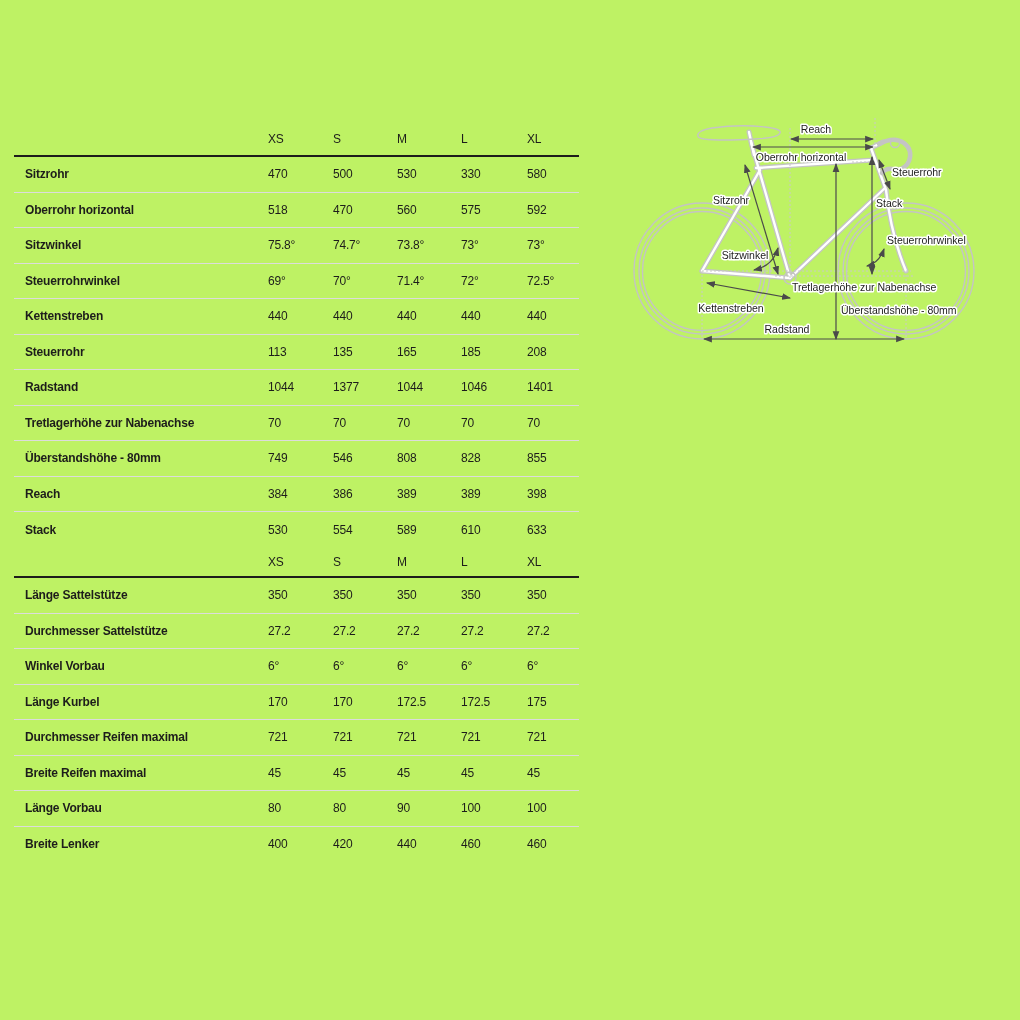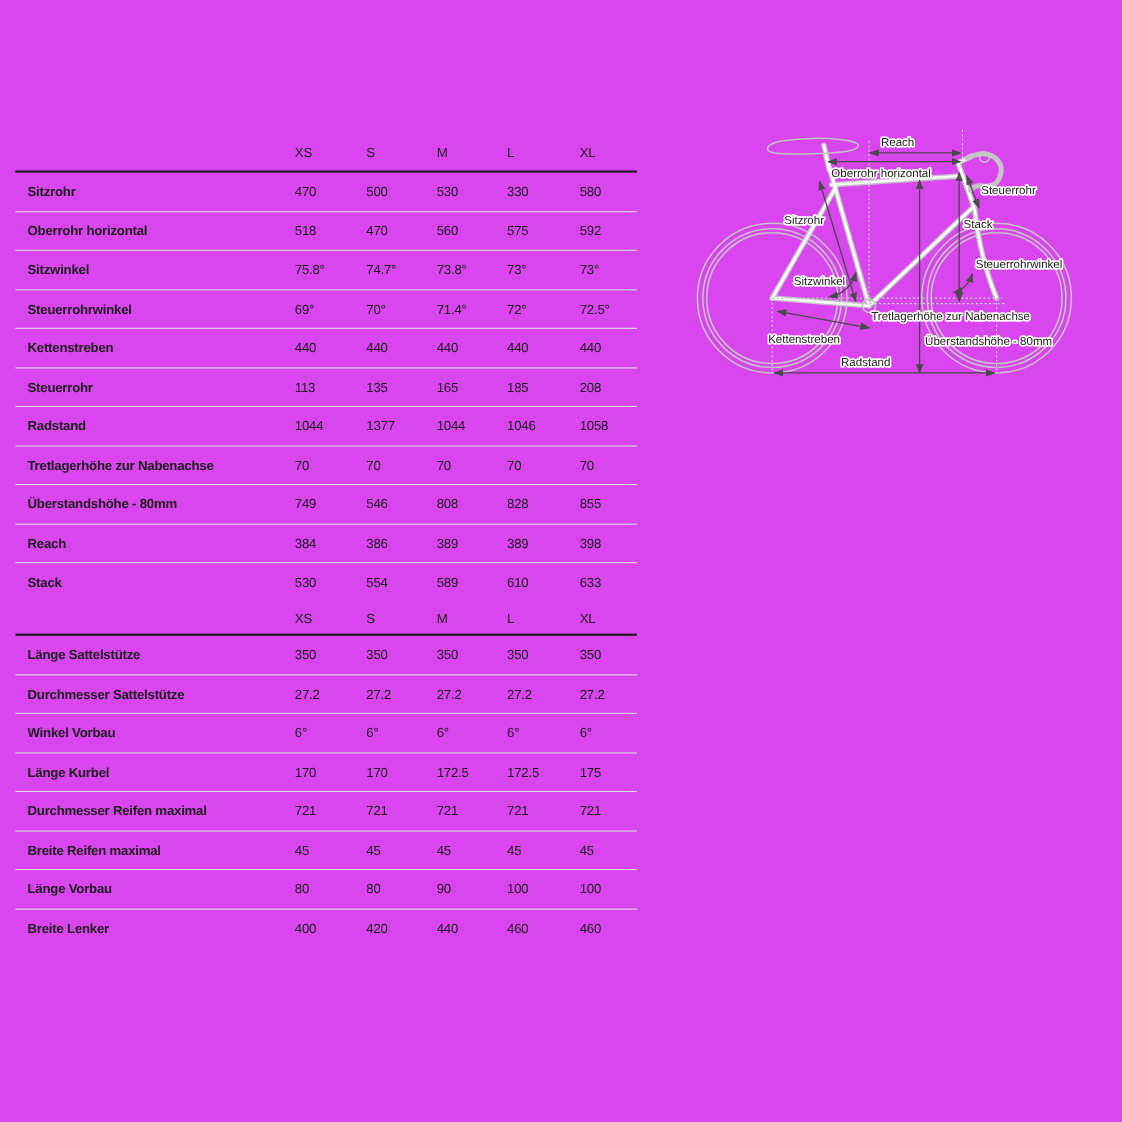--- a/index.html
+++ b/index.html
@@ -5,7 +5,7 @@
   html,body{margin:0;padding:0;background:#fff;}
   body{width:1020px;height:1020px;position:relative;overflow:hidden;
        font-family:"Liberation Sans",sans-serif;color:#1d1d1b;}
-  .page{position:absolute;inset:0;background:#d946ef;}
+  .page{position:absolute;inset:0;background:#bef264;}
 
   
   .geo-table{position:absolute;left:14px;top:122px;width:565px;}

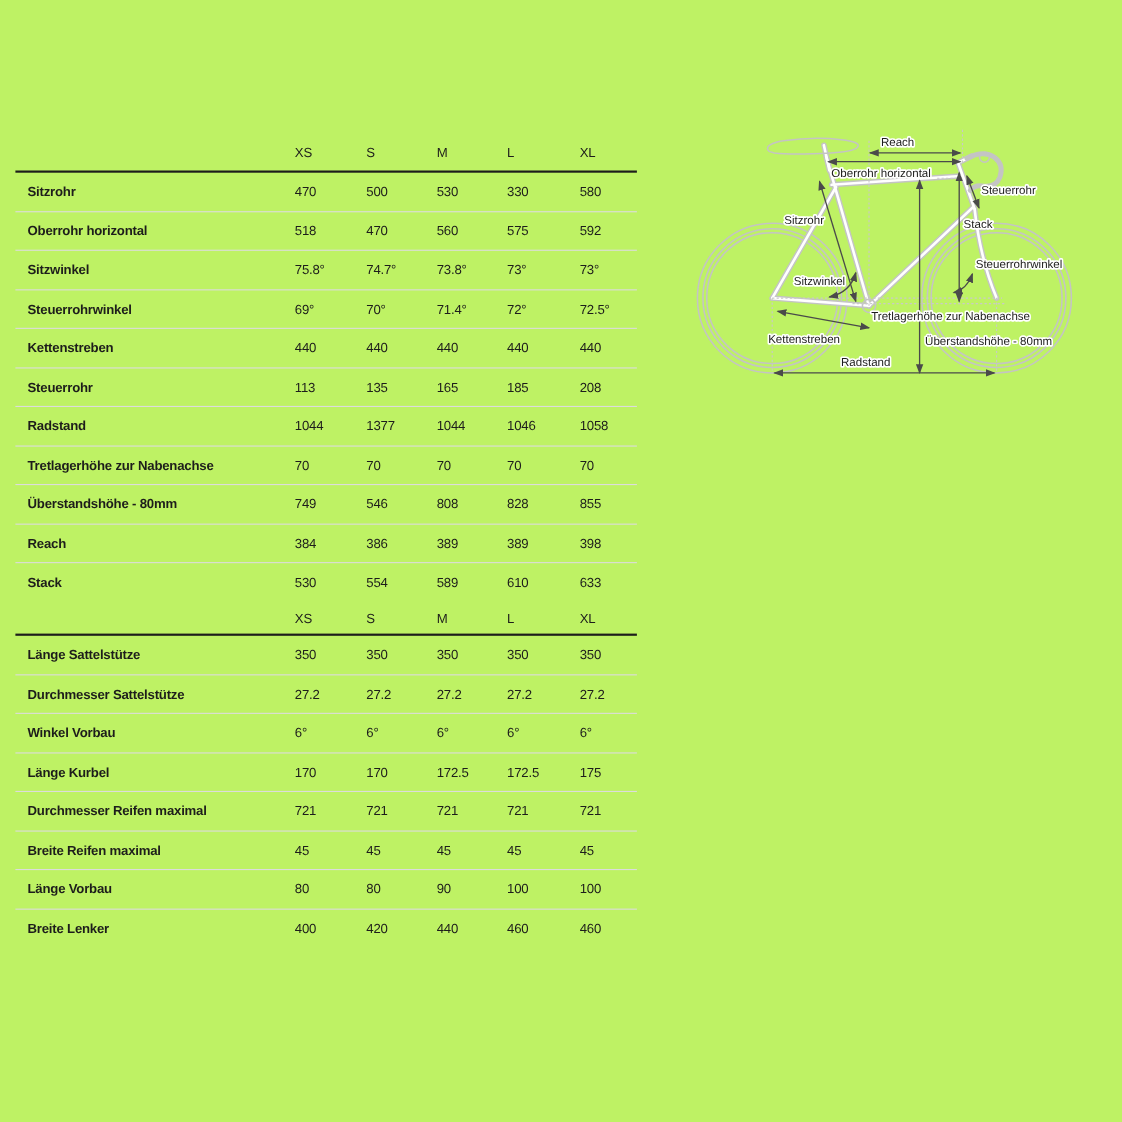--- a/index.html
+++ b/index.html
@@ -100,7 +100,7 @@
           <div class="cell val">1377</div>
           <div class="cell val">1044</div>
           <div class="cell val">1046</div>
-          <div class="cell val">1058</div>
+          <div class="cell val">1401</div>
         </div>
         <div class="row">
           <div class="cell label">Tretlagerhöhe zur Nabenachse</div>

